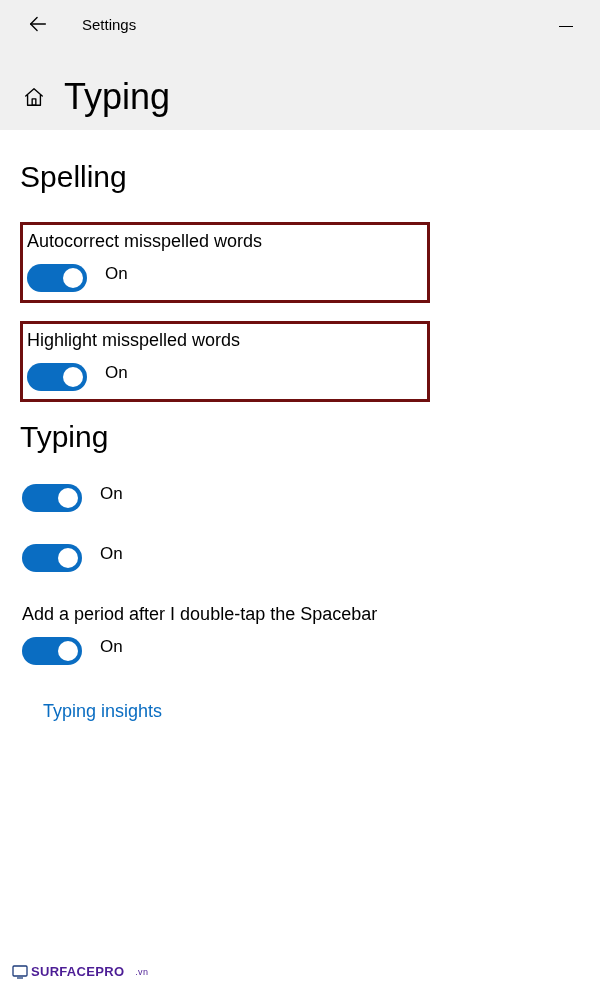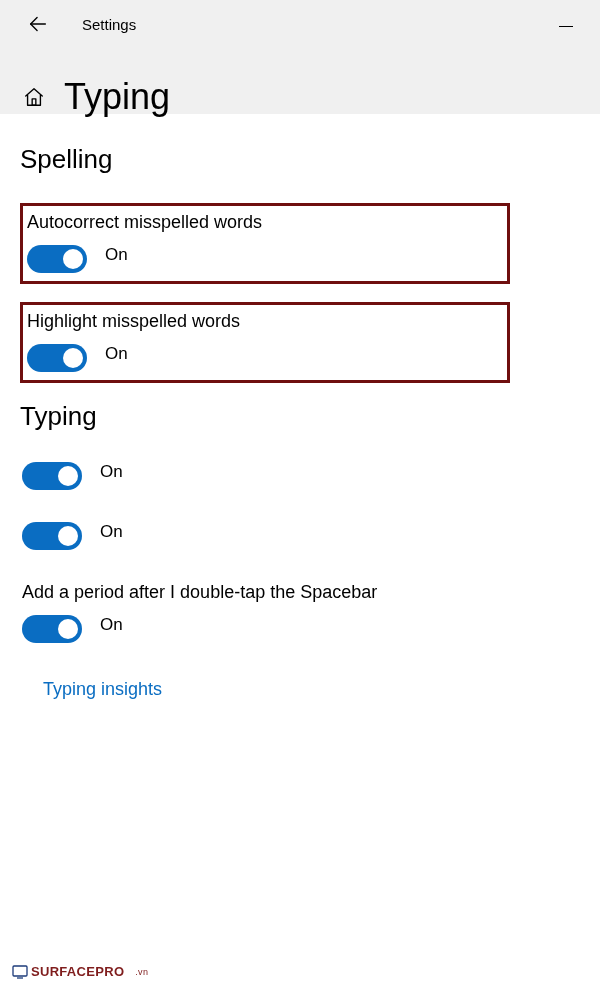--- a/index.html
+++ b/index.html
@@ -13,7 +13,7 @@
     }
     .header-bar {
       background: #f0f0f0;
-      height: 114px;
+      height: 130px;
       position: relative;
       padding: 0;
     }

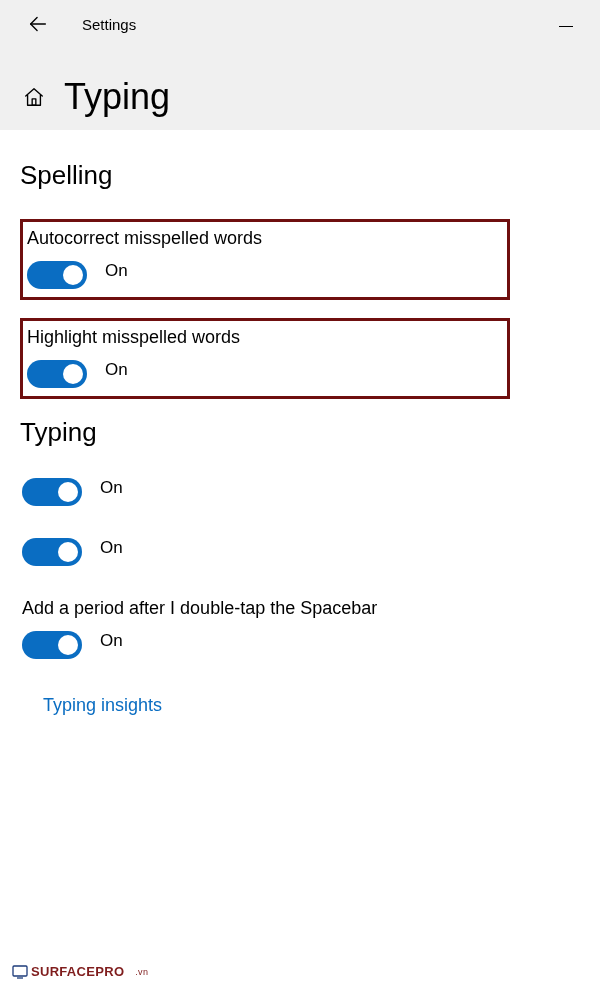--- a/index.html
+++ b/index.html
@@ -77,7 +77,7 @@
       padding: 20px 20px 0 20px;
     }
     .section-title {
-      font-size: 26px;
+      font-size: 30px;
       font-weight: 400;
       margin-top: 16px;
       margin-bottom: 28px;

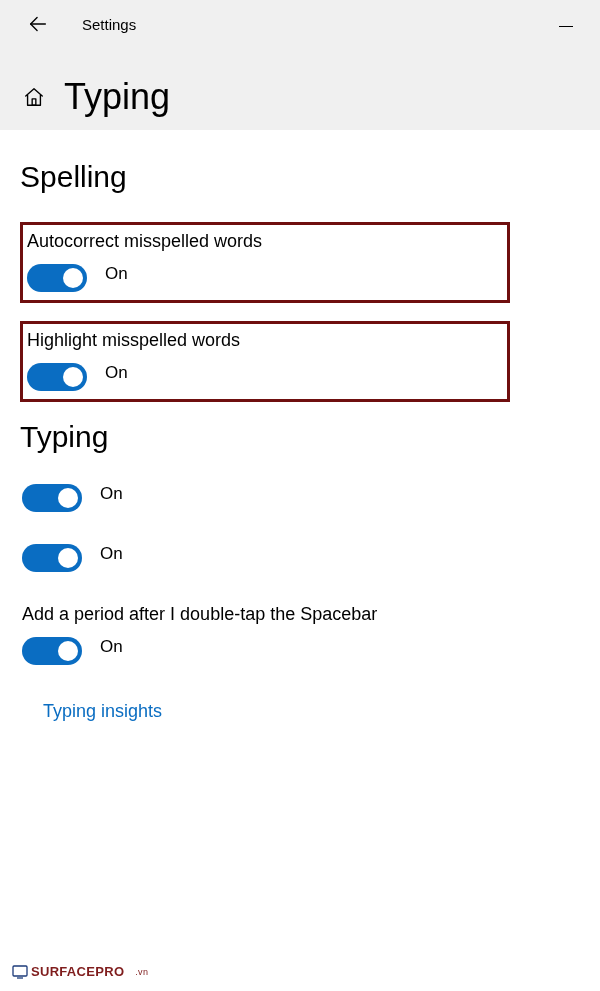--- a/index.html
+++ b/index.html
@@ -90,7 +90,7 @@
     .setting-item.highlighted {
       border: 3px solid #6f0f0f;
       padding: 6px 4px 8px 4px;
-      width: 490px;
+      width: 410px;
       margin-bottom: 18px;
     }
     .setting-label {

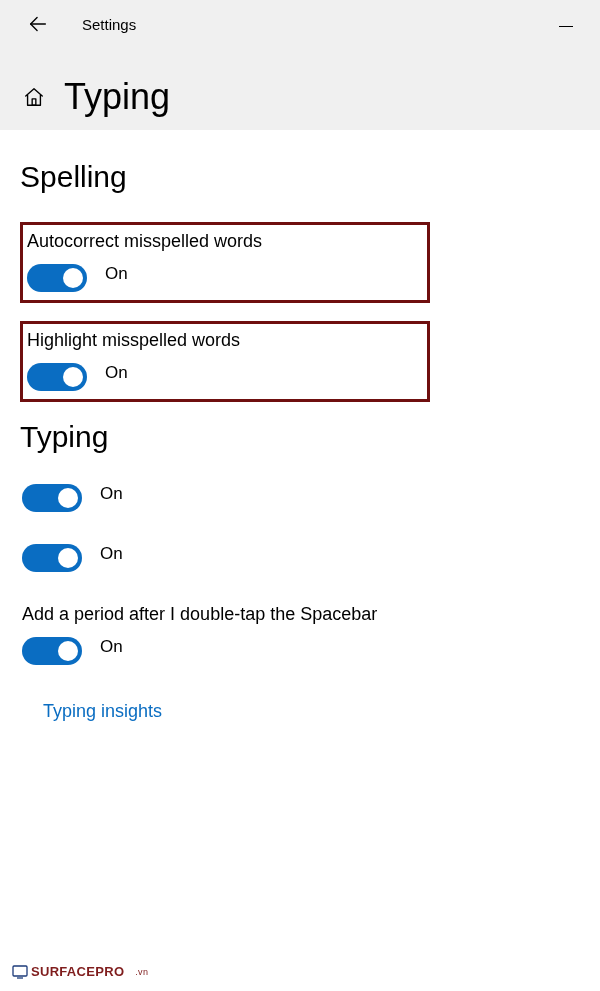--- a/index.html
+++ b/index.html
@@ -146,7 +146,7 @@
       gap: 3px;
       font-size: 13px;
       font-weight: 600;
-      color: #7f1d1d;
+      color: #4c1d95;
       letter-spacing: 0.3px;
     }
     .watermark .vn { font-size: 9px; font-weight: 400; margin-left: 8px; }

